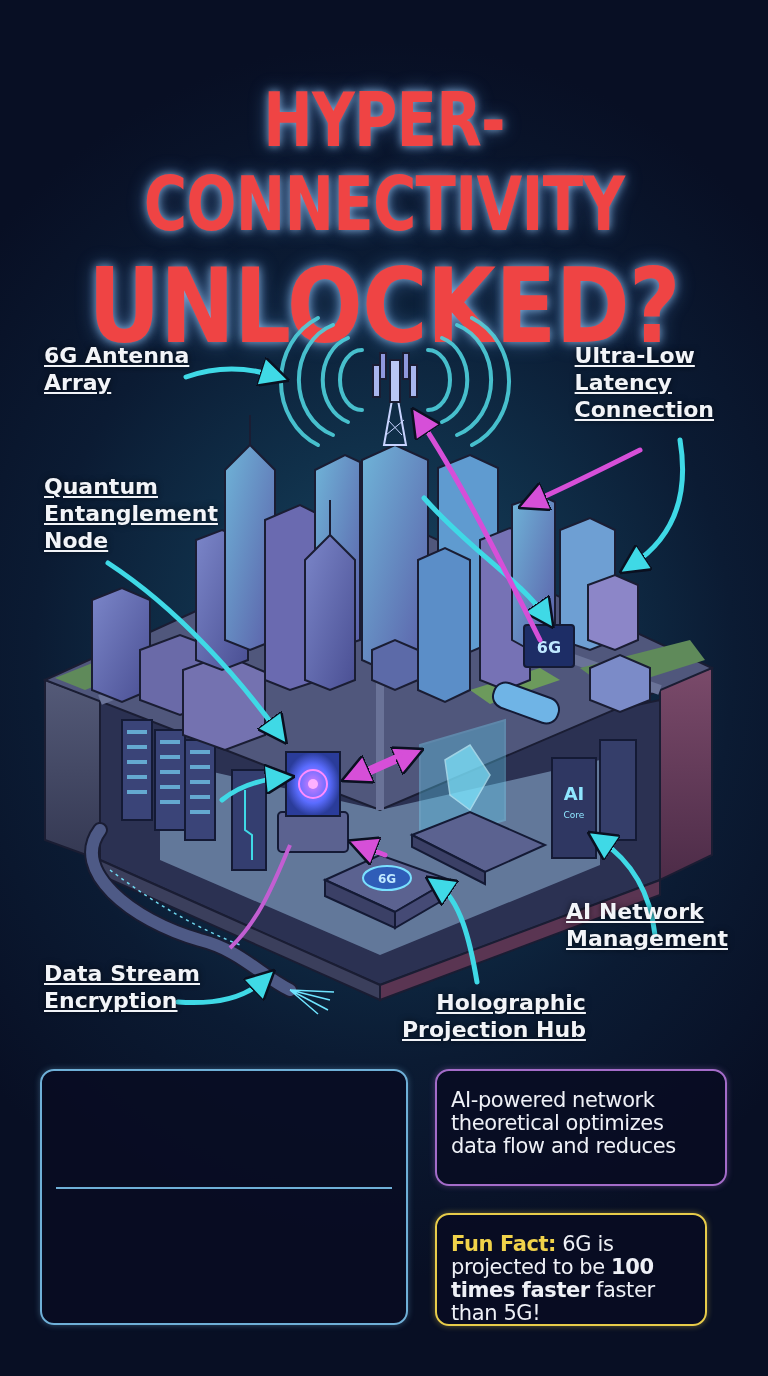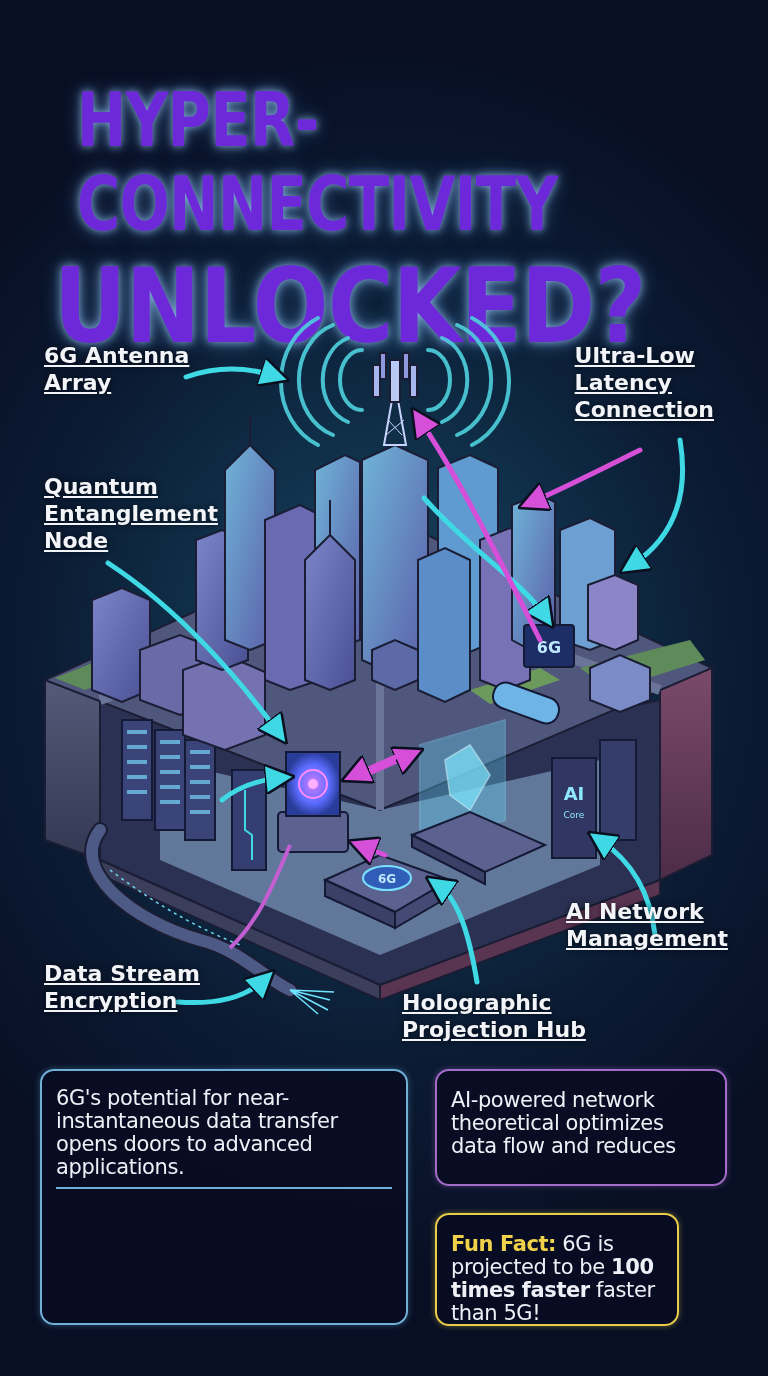--- a/index.html
+++ b/index.html
@@ -12,9 +12,10 @@
     }
     .title {
       position: absolute; left: 0; right: 0; top: 78px;
+      text-align: center;
       font-family: "DejaVu Sans", sans-serif;
       font-weight: bold;
-      color: #6d28d9;
+      color: #ef4444;
       text-shadow: 0 0 10px rgba(160,210,255,0.75), 0 0 22px rgba(120,180,255,0.45);
       letter-spacing: -1px;
     }

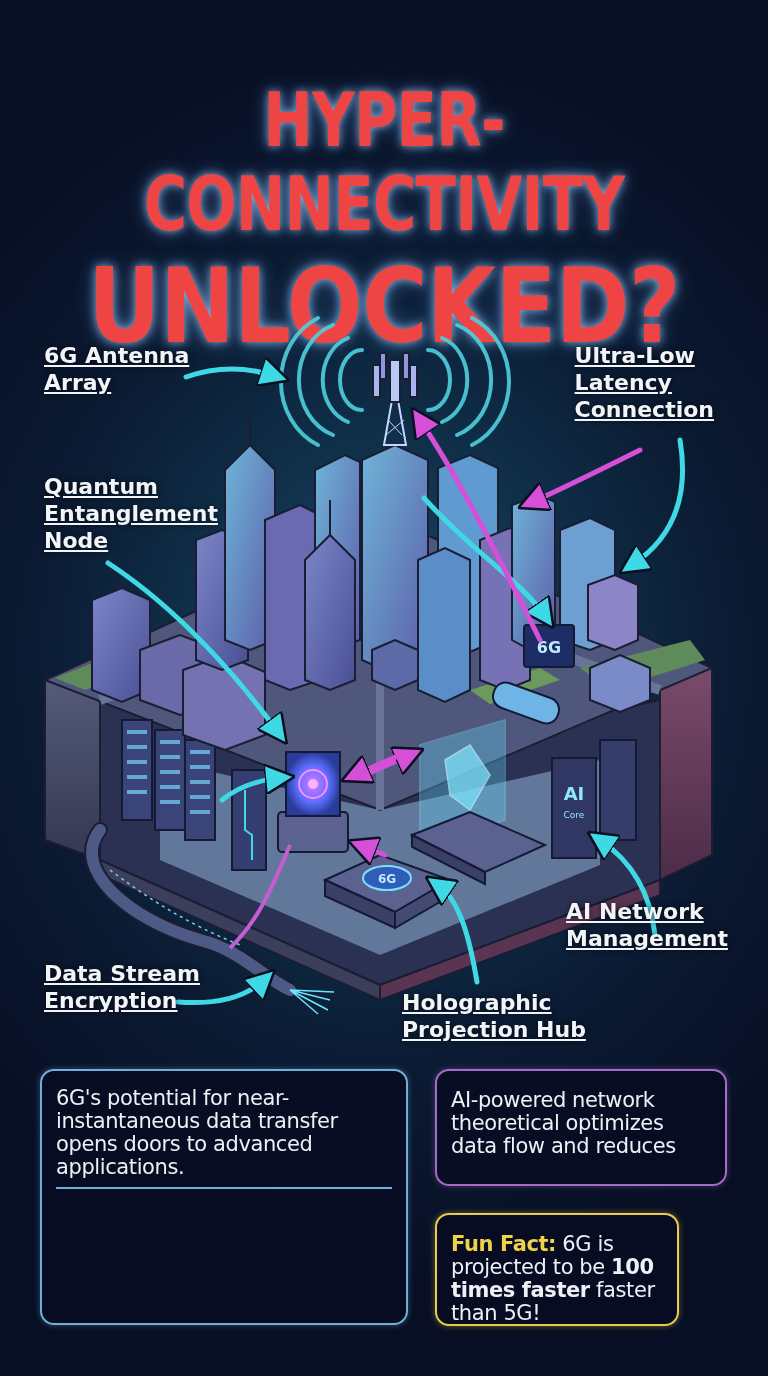--- a/index.html
+++ b/index.html
@@ -260,7 +260,7 @@
 Node</div>
 <div class="callout" style="left:44px; top:960px;">Data Stream
 Encryption</div>
-<div class="callout" style="left:402px; top:989px;">Holographic
+<div class="callout" style="left:402px; top:989px;text-align:right;">Holographic
 Projection Hub</div>
 <div class="callout right" style="right:40px; top:898px;">AI Network
 Management</div>

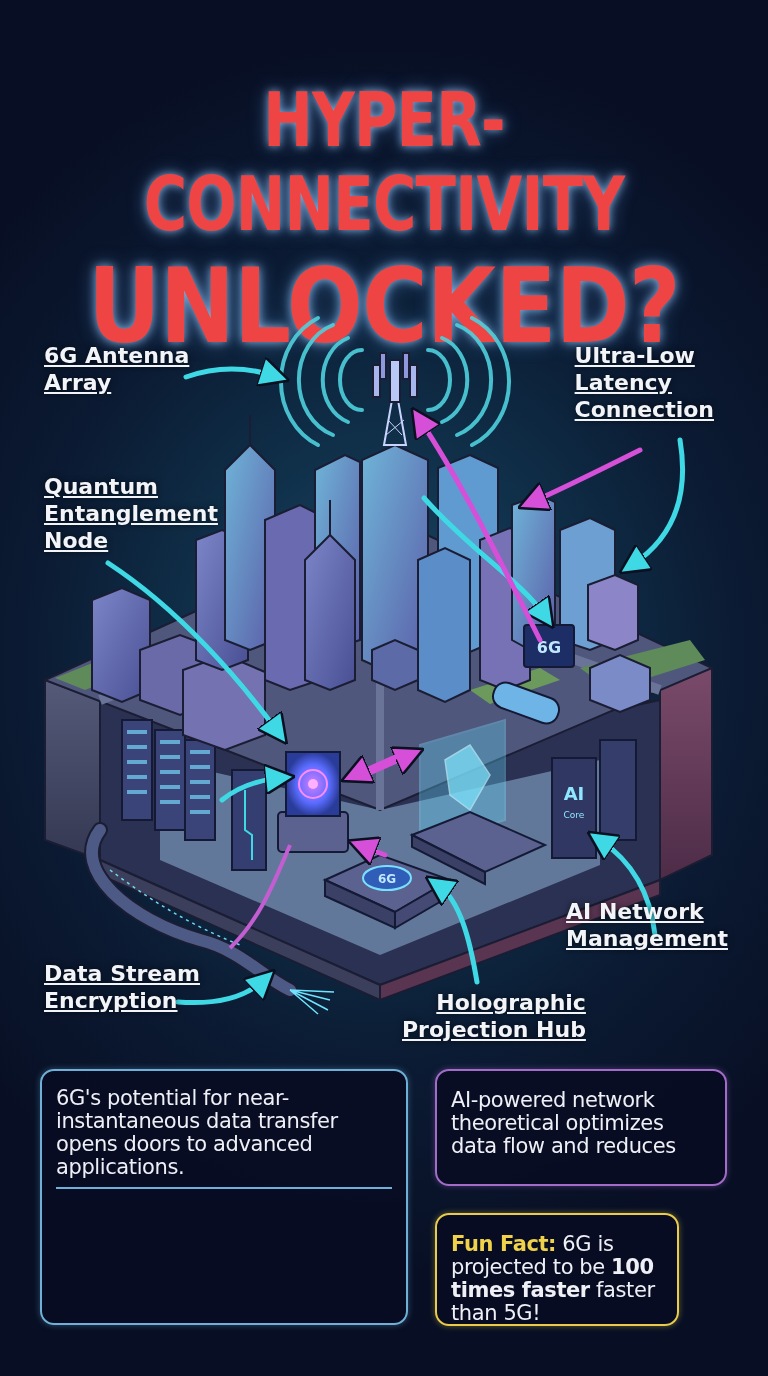--- a/index.html
+++ b/index.html
@@ -266,7 +266,6 @@
 Management</div>
 
 <div class="card card-blue">
-  <div class="p1">6G's potential for near-instantaneous data transfer opens doors to advanced applications.</div>
   <div class="divider"></div>
 </div>
 

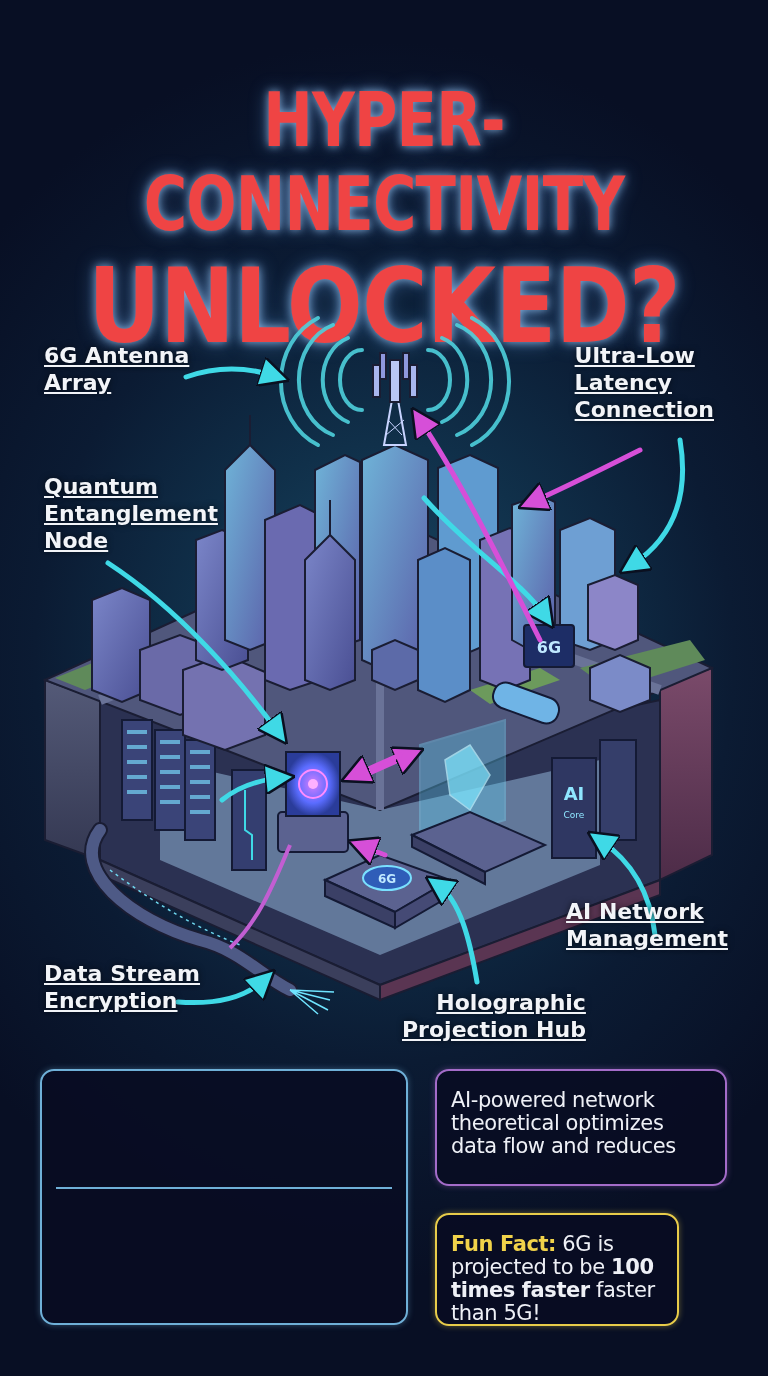--- a/index.html
+++ b/index.html
@@ -53,7 +53,7 @@
     .card-blue .p1 { position: absolute; left: 14px; top: 16px; right: 12px; }
     .card-blue .p2 { position: absolute; left: 14px; top: 143px; right: 12px; }
     .card-purple { left: 435px; top: 1069px; width: 292px; height: 117px; border: 2px solid #a46cc9; box-shadow: 0 0 6px rgba(164,108,201,0.4); }
-    .card-yellow { left: 435px; top: 1213px; width: 244px; height: 113px; border: 2px solid #e8cc4a; box-shadow: 0 0 6px rgba(232,204,74,0.4); }
+    .card-yellow { left: 435px; top: 1213px; width: 272px; height: 113px; border: 2px solid #e8cc4a; box-shadow: 0 0 6px rgba(232,204,74,0.4); }
     .fun-label { color: #f0d24a; font-weight: bold; }
     .bold { font-weight: bold; }
   </style>

